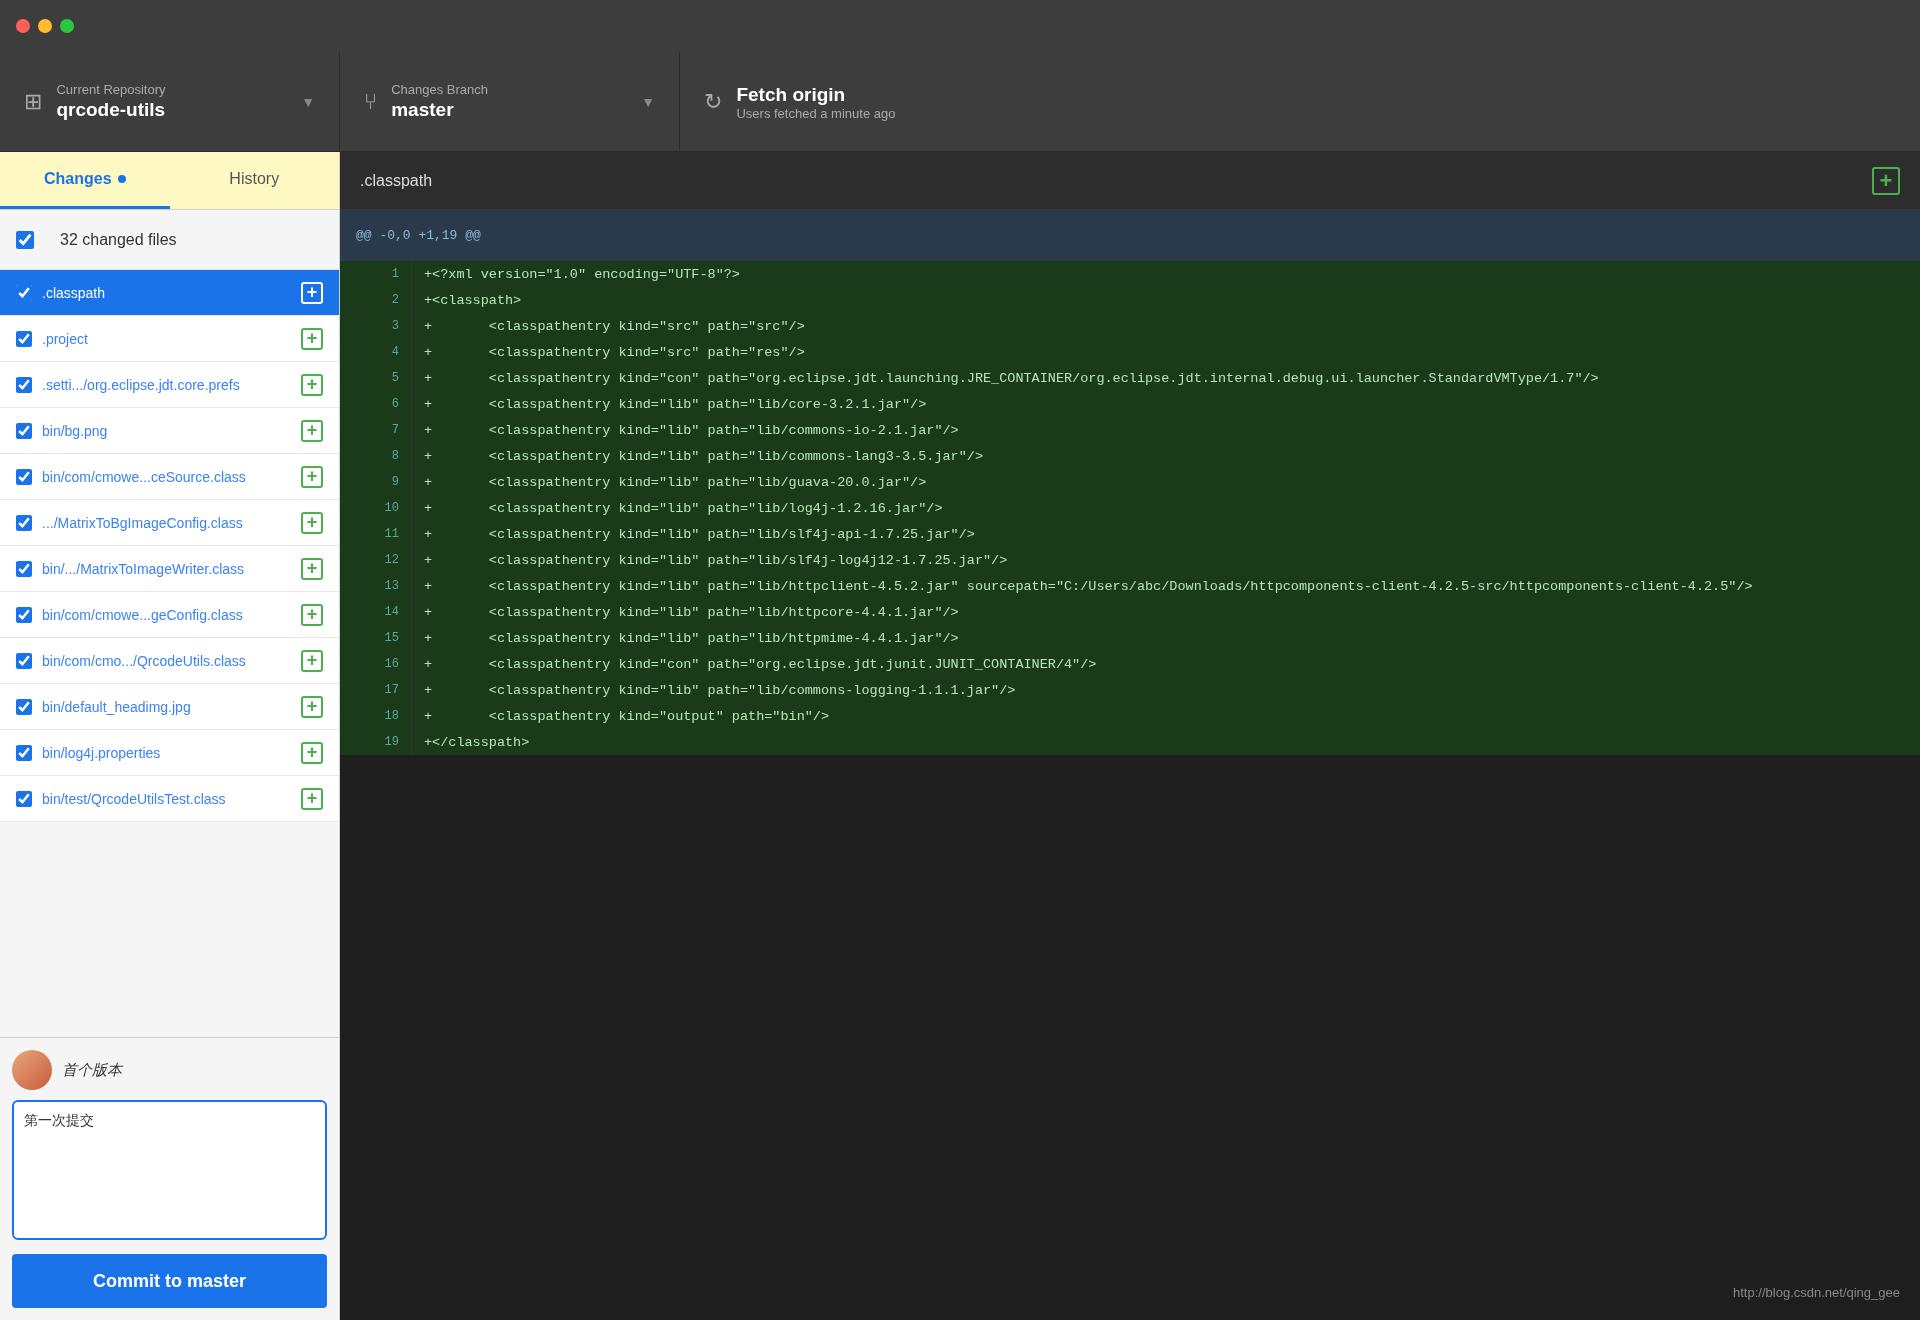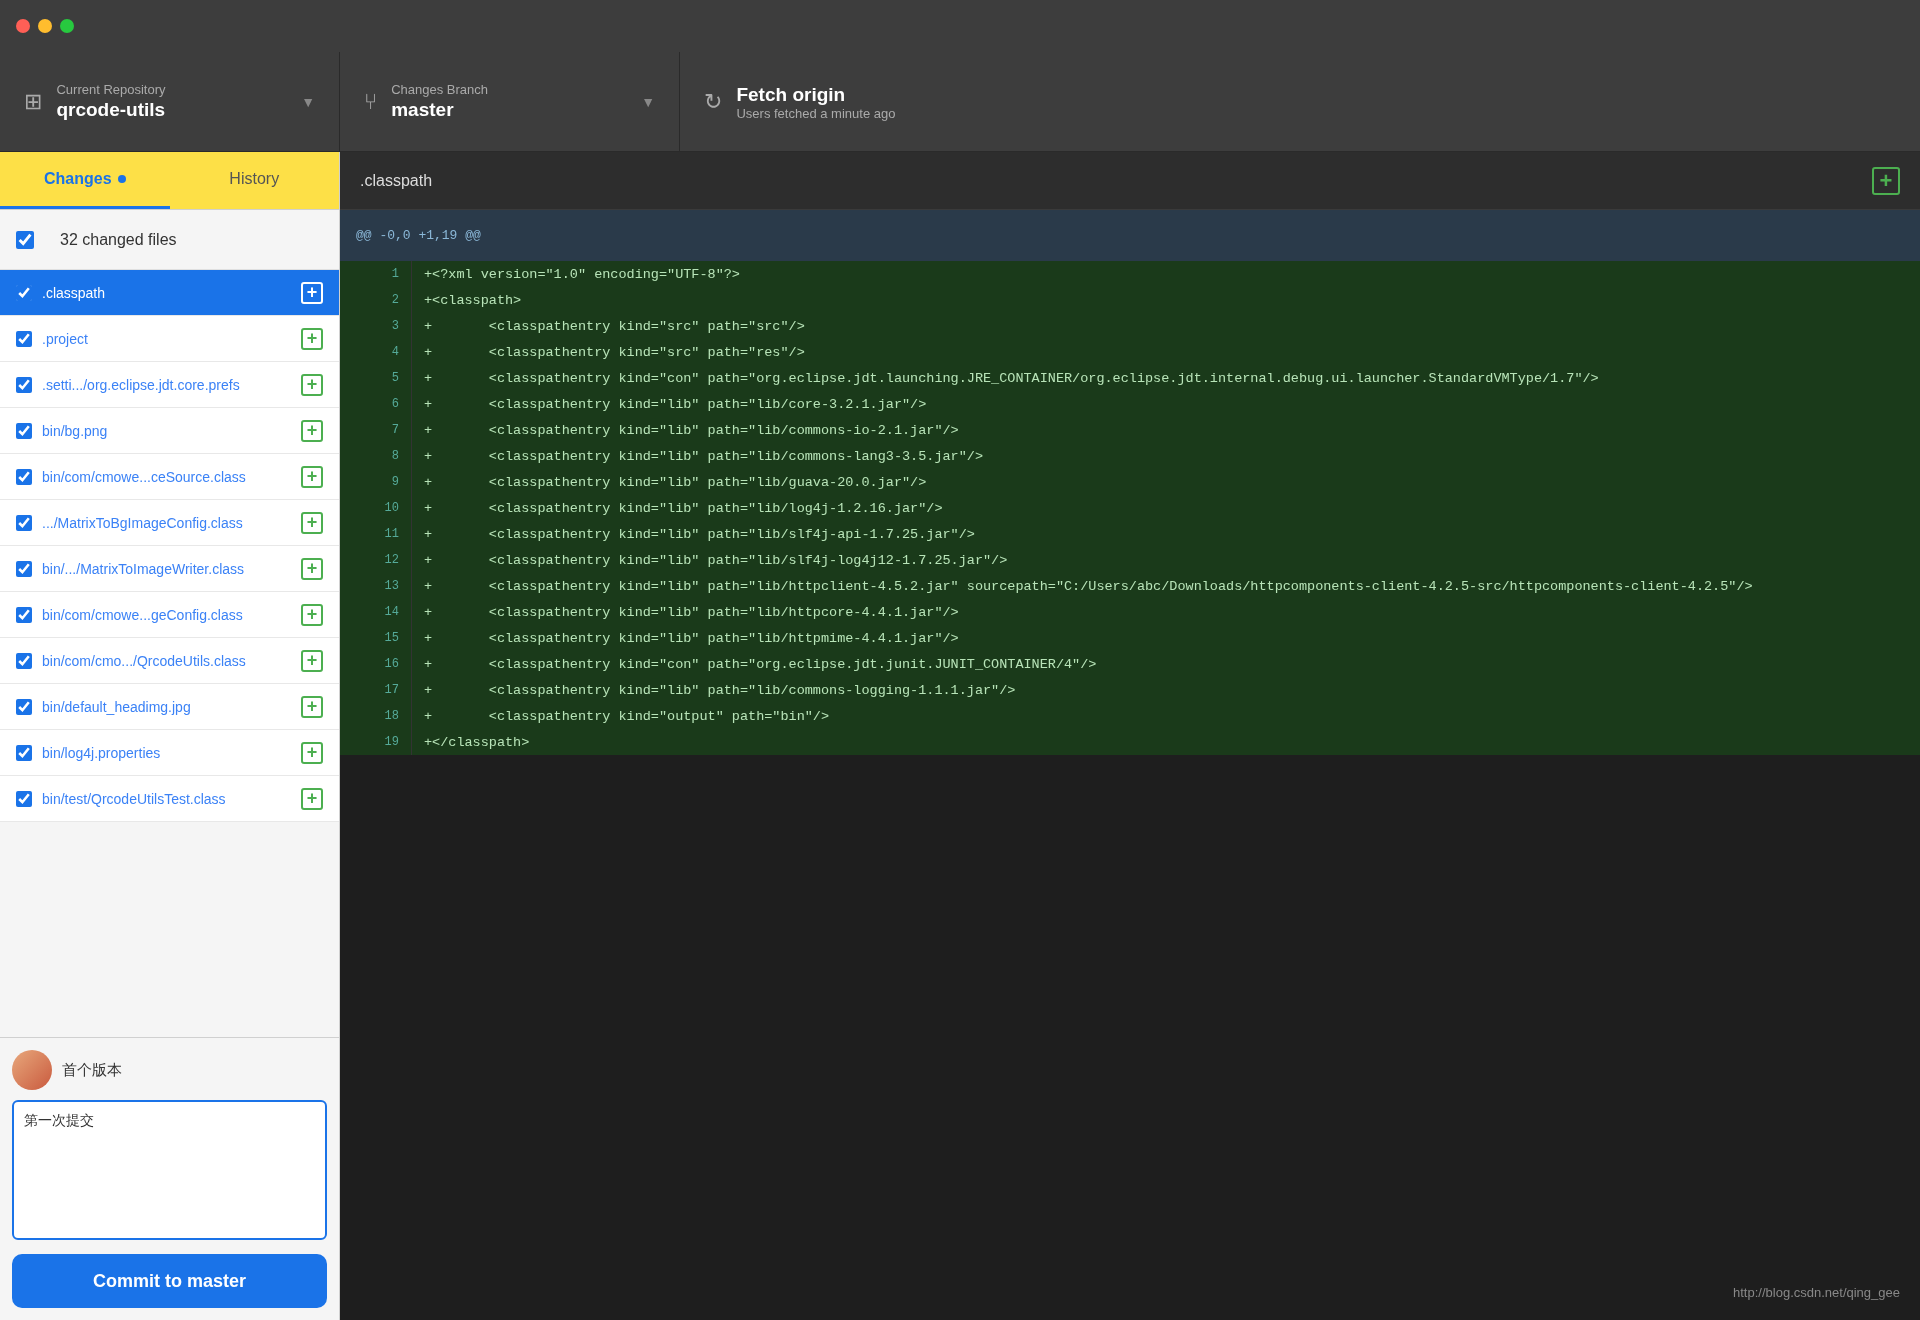--- a/index.html
+++ b/index.html
@@ -97,7 +97,7 @@
     
     .tabs {
       display: flex;
-      background: #fde047;
+      background: #fef9c3;
       border-bottom: 1px solid #d0d0d0;
       height: 58px;
       flex-shrink: 0;

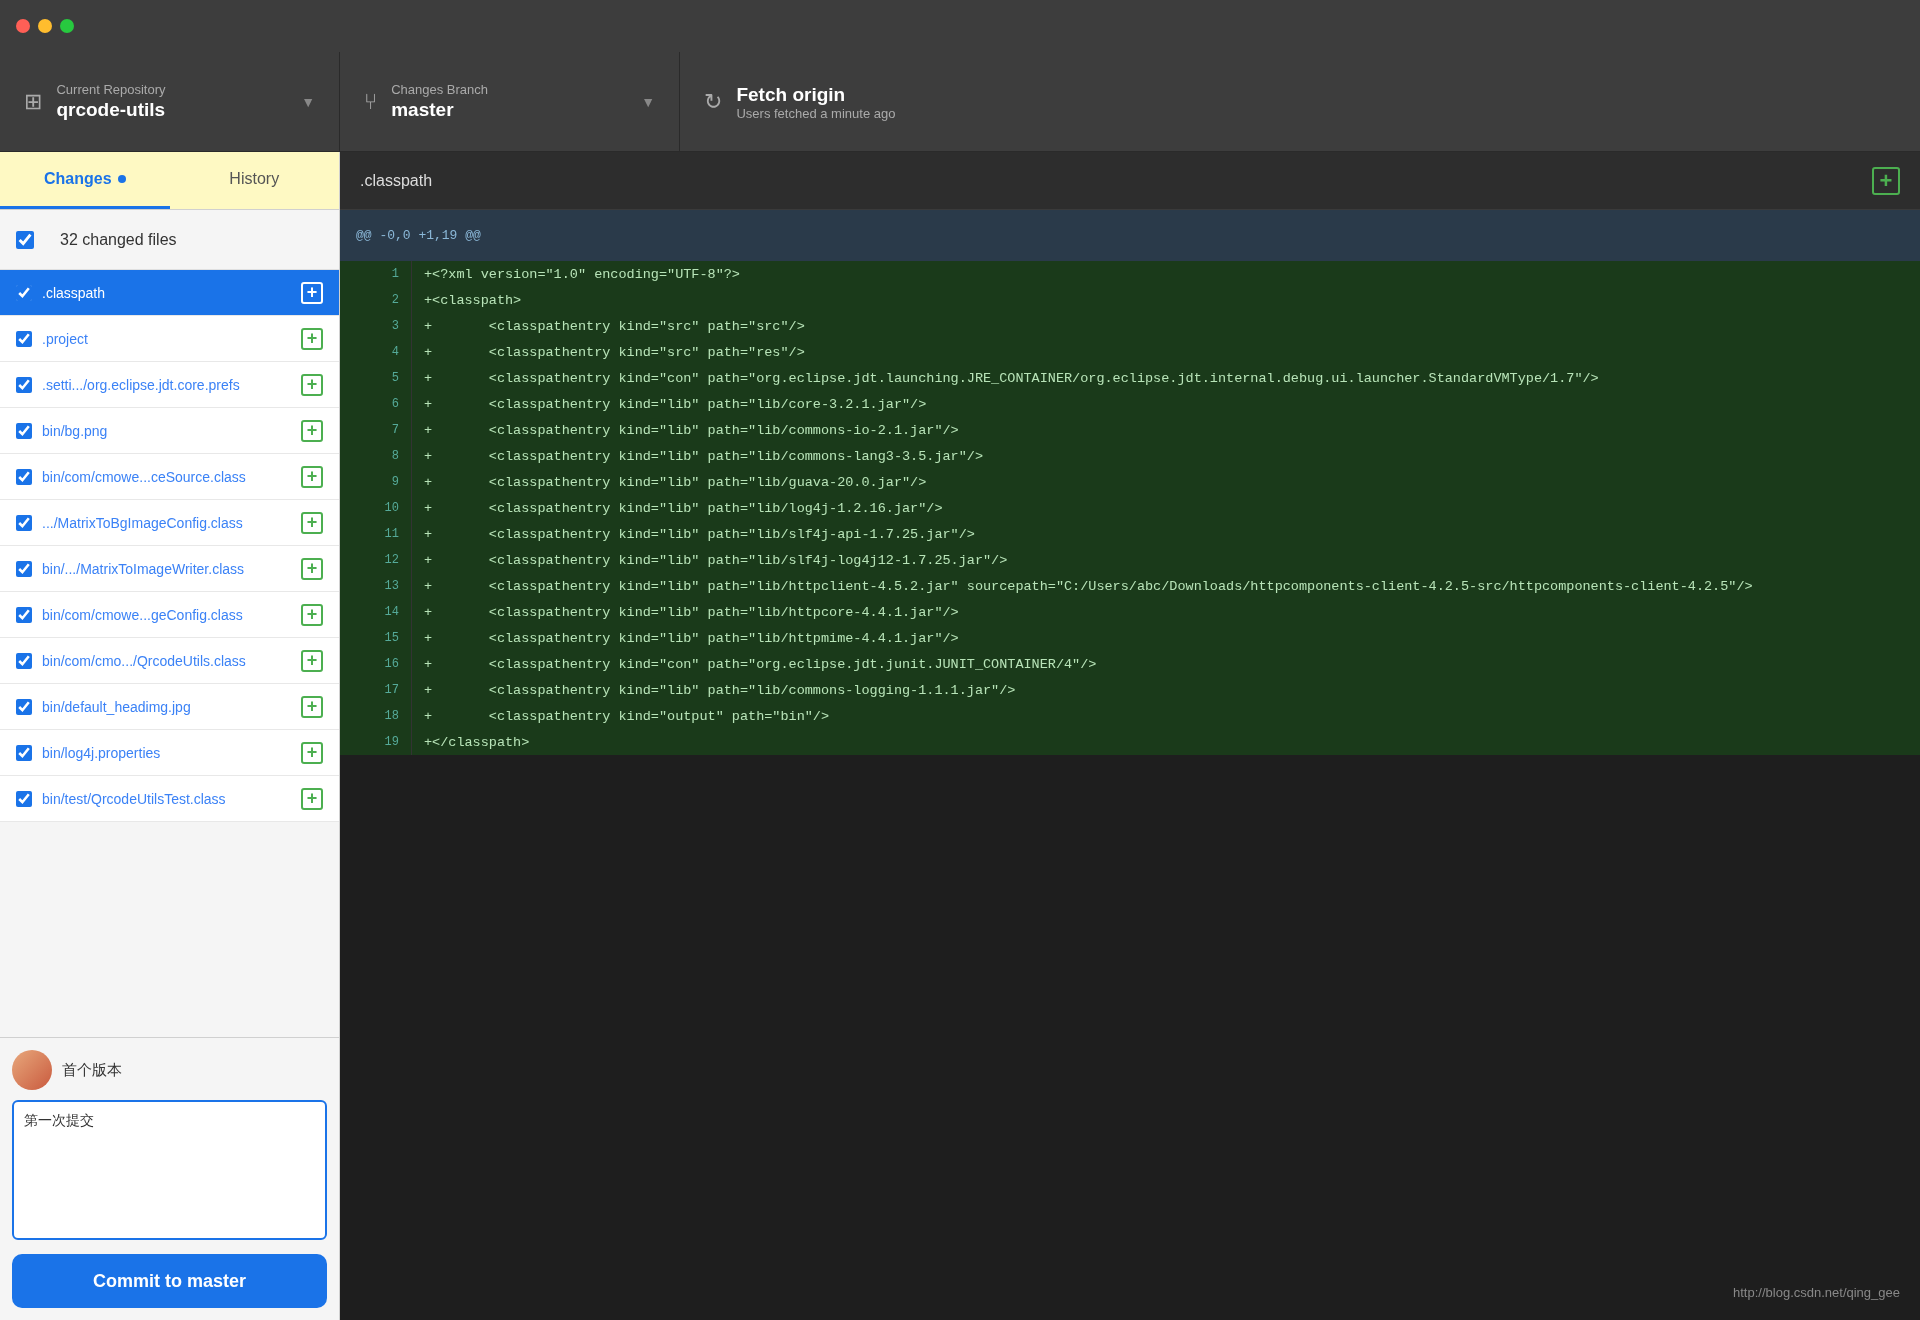--- a/index.html
+++ b/index.html
@@ -210,6 +210,7 @@
       align-items: center;
       gap: 10px;
       margin-bottom: 10px;
+      font-style: italic;
     }
     .avatar {
       width: 40px;

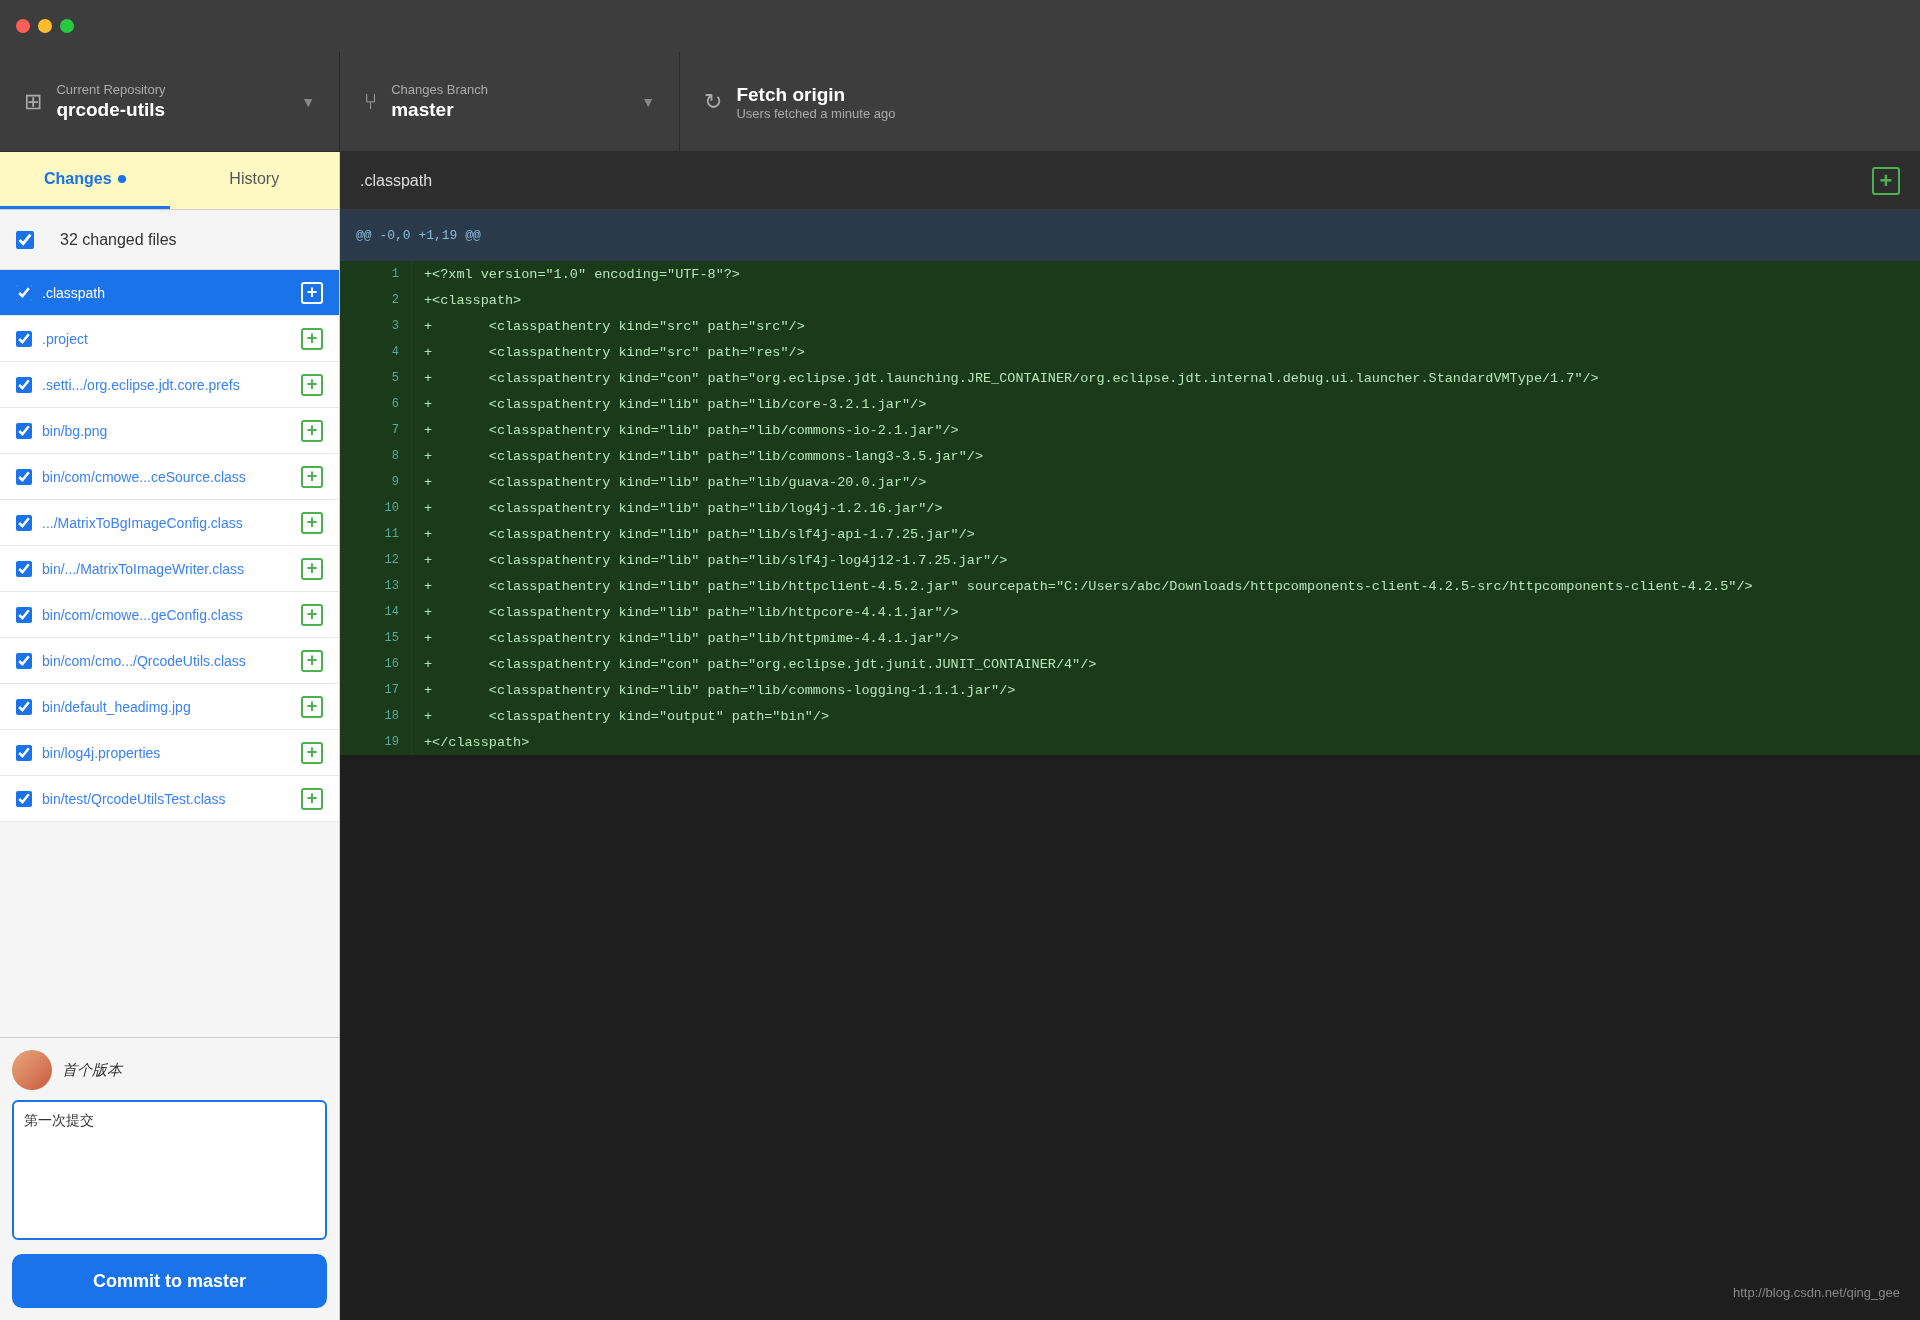--- a/index.html
+++ b/index.html
@@ -249,7 +249,7 @@
       background: #1a73e8;
       color: white;
       border: none;
-      border-radius: 10px;
+      border-radius: 4px;
       font-size: 18px;
       font-weight: 600;
       cursor: pointer;

